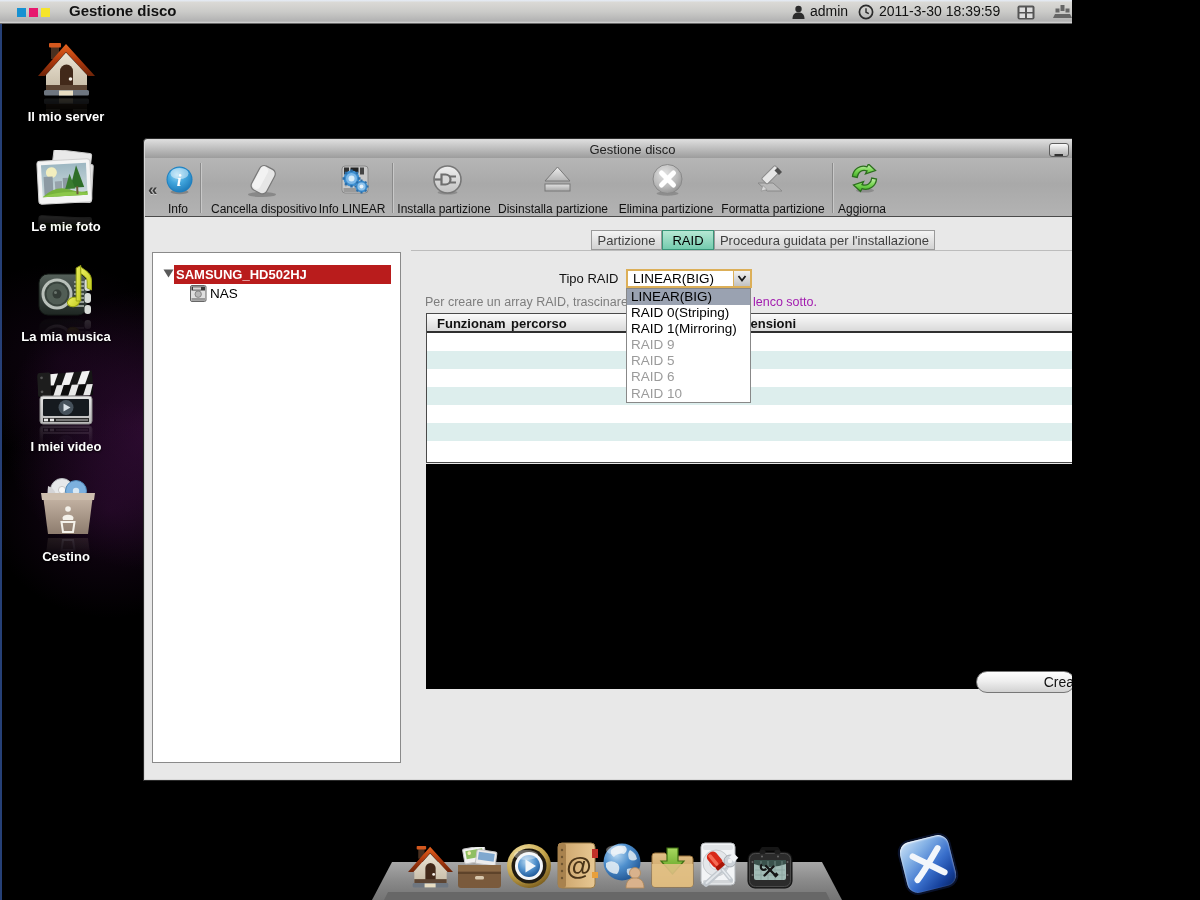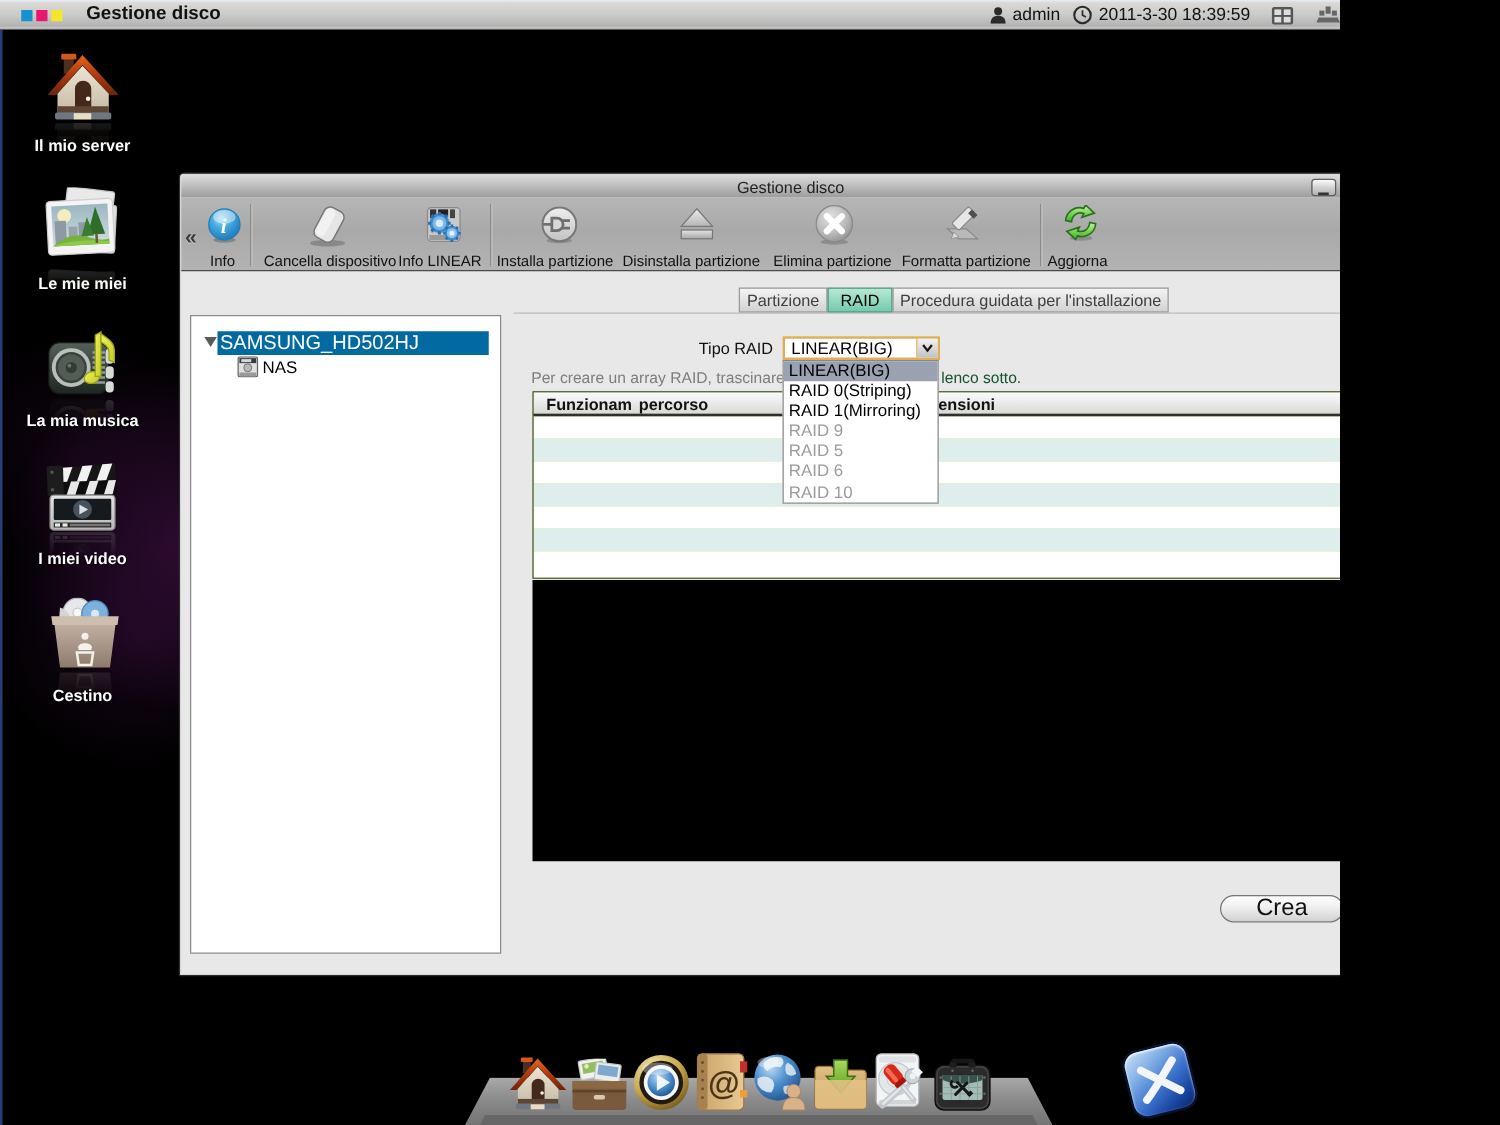--- a/index.html
+++ b/index.html
@@ -181,7 +181,7 @@
         <rect x="40" y="37" width="2" height="8" fill="#6a5a3a"></rect>
       </g>
     </svg>
-    <div class="dlabel" style="top:219px">Le mie miei</div>
+    <div class="dlabel" style="top:219px">Le mie foto</div>
 
     <svg class="abs" style="left:38px;top:259px" width="54" height="58" viewBox="0 0 54 58">
       <defs>

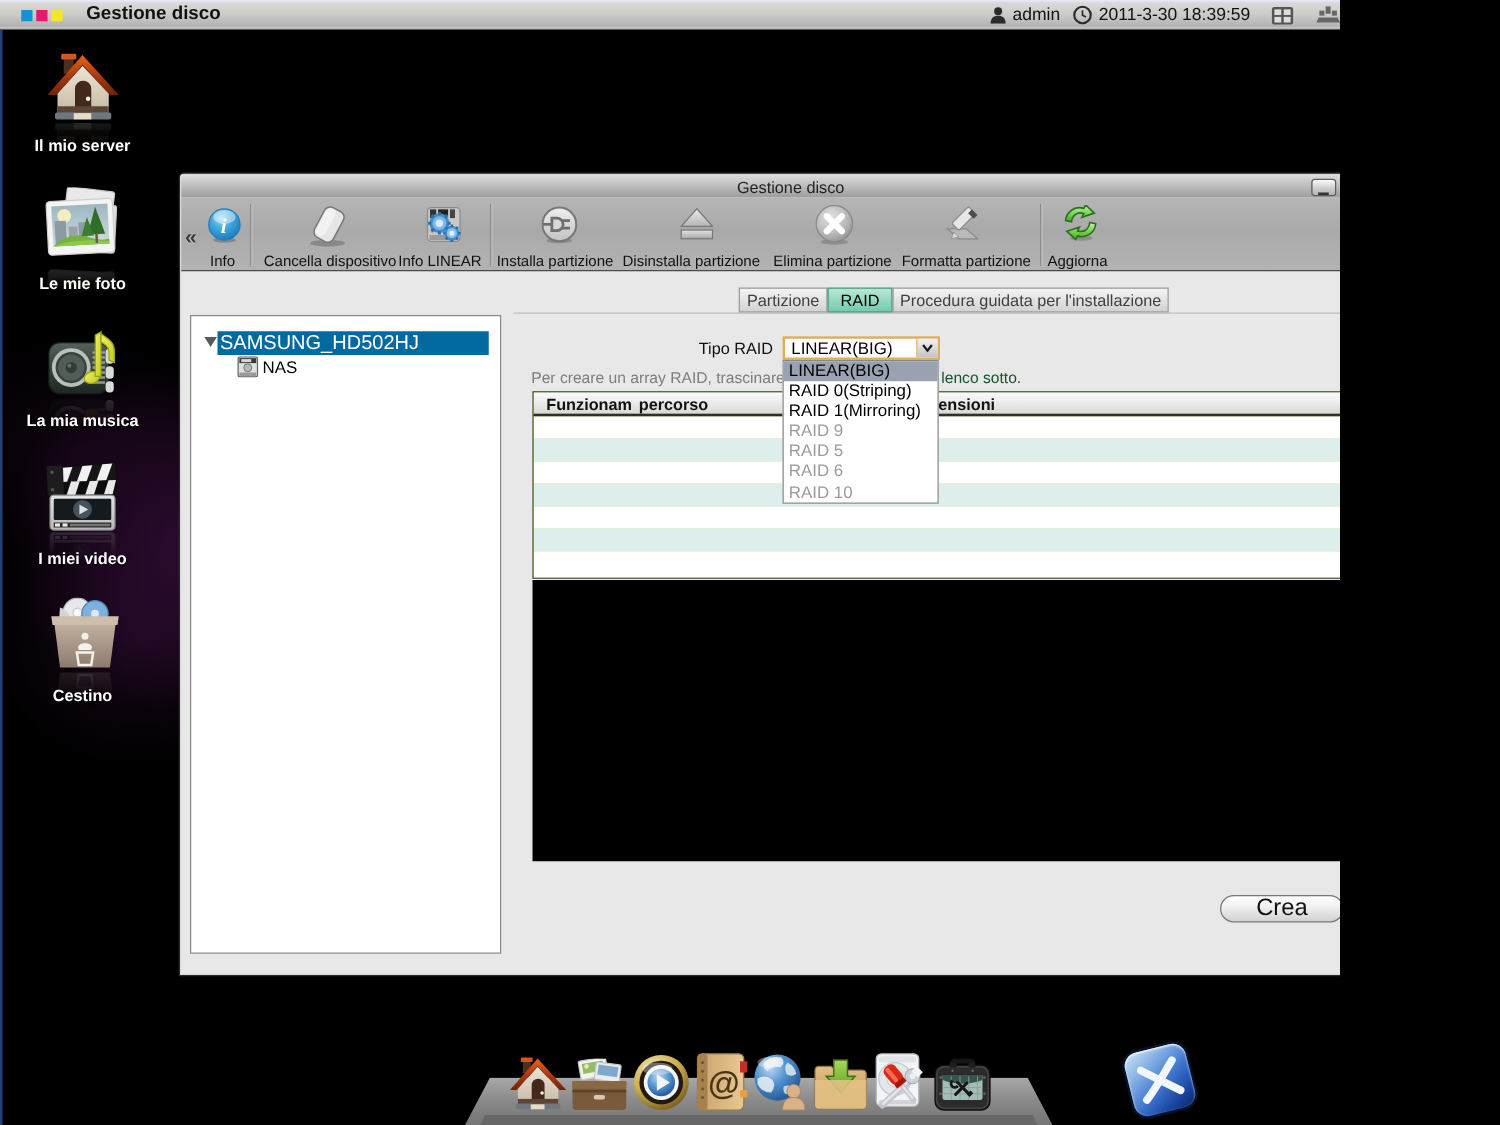--- a/index.html
+++ b/index.html
@@ -554,7 +554,7 @@
       <svg class="abs" style="left:10px;top:16px" width="11" height="9" viewBox="0 0 11 9">
           <path d="M0.5 0.5 H10.5 L5.5 8.5 Z" fill="#5a5a5a"></path>
         </svg>
-      <div class="abs" style="left:21px;top:12px;width:217px;height:19px;background:#0369a1;color:#fff;font-weight:normal;font-size:16px;line-height:19px;padding-left:2px">SAMSUNG_HD502HJ</div>
+      <div class="abs" style="left:21px;top:12px;width:217px;height:19px;background:#b91c1c;color:#fff;font-weight:bold;font-size:13px;line-height:19px;padding-left:2px">SAMSUNG_HD502HJ</div>
       <svg class="abs" style="left:36px;top:32px" width="18" height="17" viewBox="0 0 18 17">
         <rect x="1.5" y="0.5" width="15.5" height="16" rx="1.5" fill="#e0e0e0" stroke="#666" stroke-width="1"></rect>
         <rect x="2.5" y="1.5" width="13.5" height="4" fill="#3a3a3a"></rect>

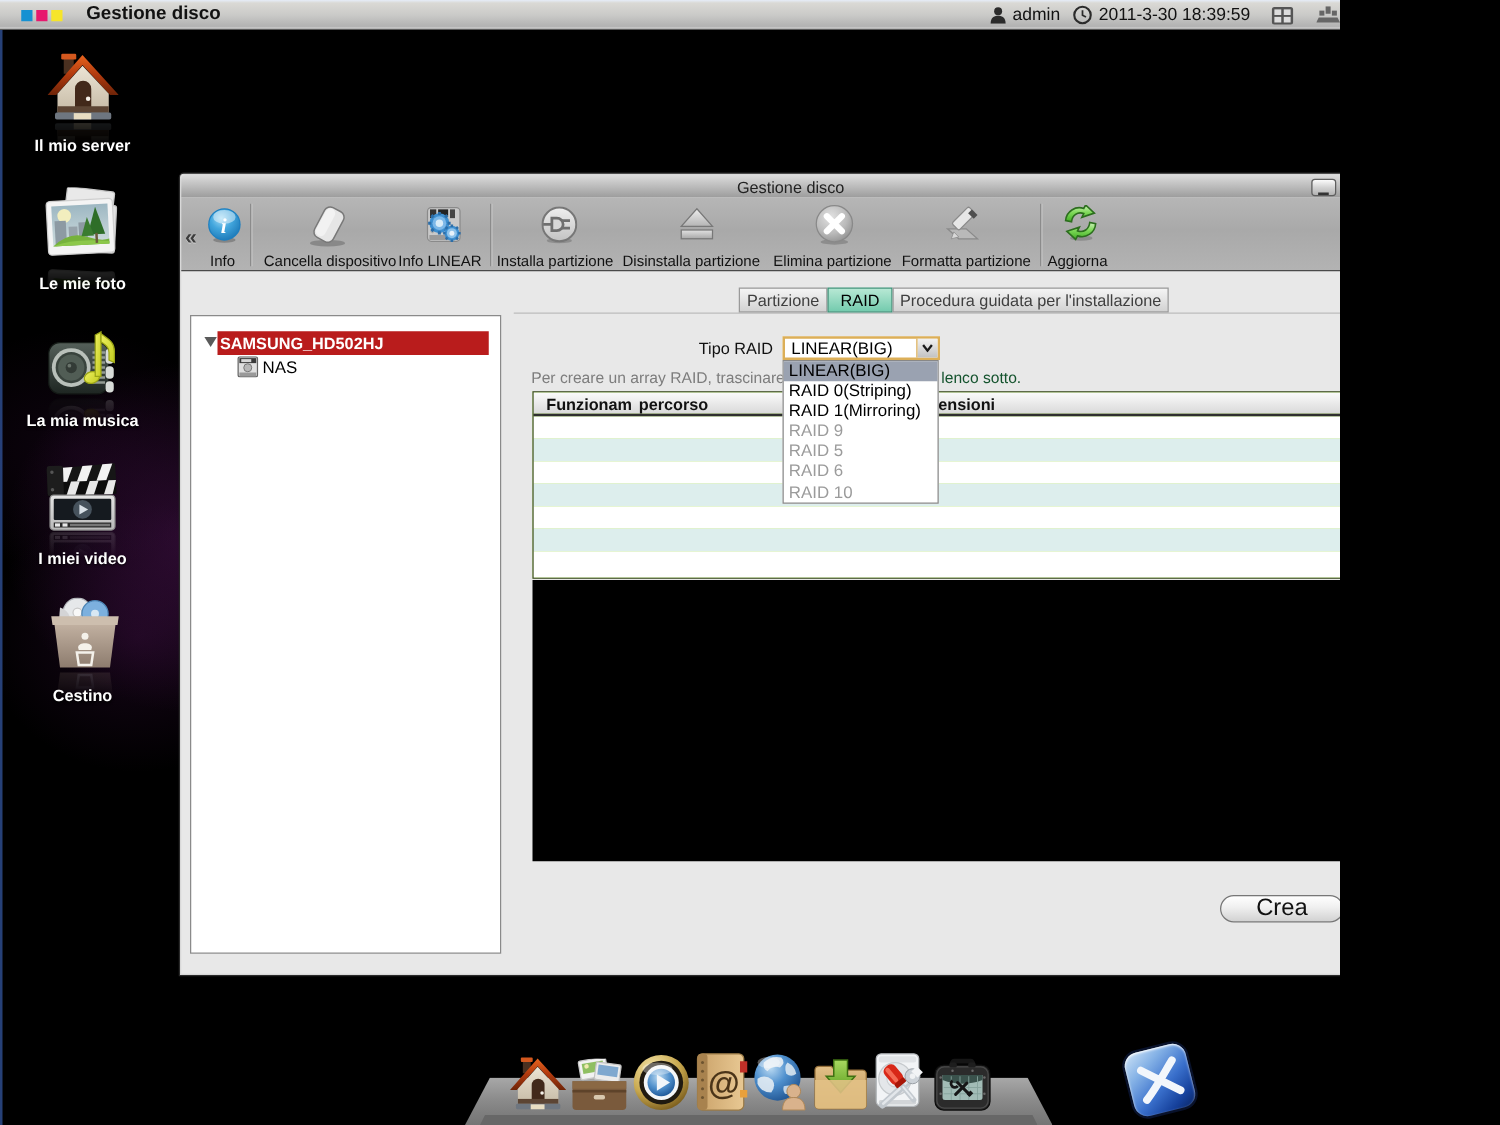--- a/index.html
+++ b/index.html
@@ -574,7 +574,7 @@
       <div class="abs" style="left:476px;top:131px;width:100px;text-align:right;transform:translateX(-100%);font-size:13px;font-weight:bold;color:#111;white-space:nowrap"></div>
       <div class="abs" style="left:415px;top:132px;font-size:13px;font-weight:normal;color:#111;white-space:nowrap">Tipo RAID</div>
       <div class="abs" style="left:281px;top:156px;font-size:12.5px;color:#7d7d7d;white-space:nowrap">Per creare un array RAID, trascinare le partizioni nell'e</div>
-      <div class="abs" style="left:609px;top:156px;font-size:12.5px;color:#14532d;white-space:nowrap;background:#e8e8e8">lenco sotto.</div>
+      <div class="abs" style="left:609px;top:156px;font-size:12.5px;color:#a21caf;white-space:nowrap;background:#e8e8e8">lenco sotto.</div>
     </div>
     <div id="rtable">
       <div class="trow" style="top:19px;background:#fff"></div>

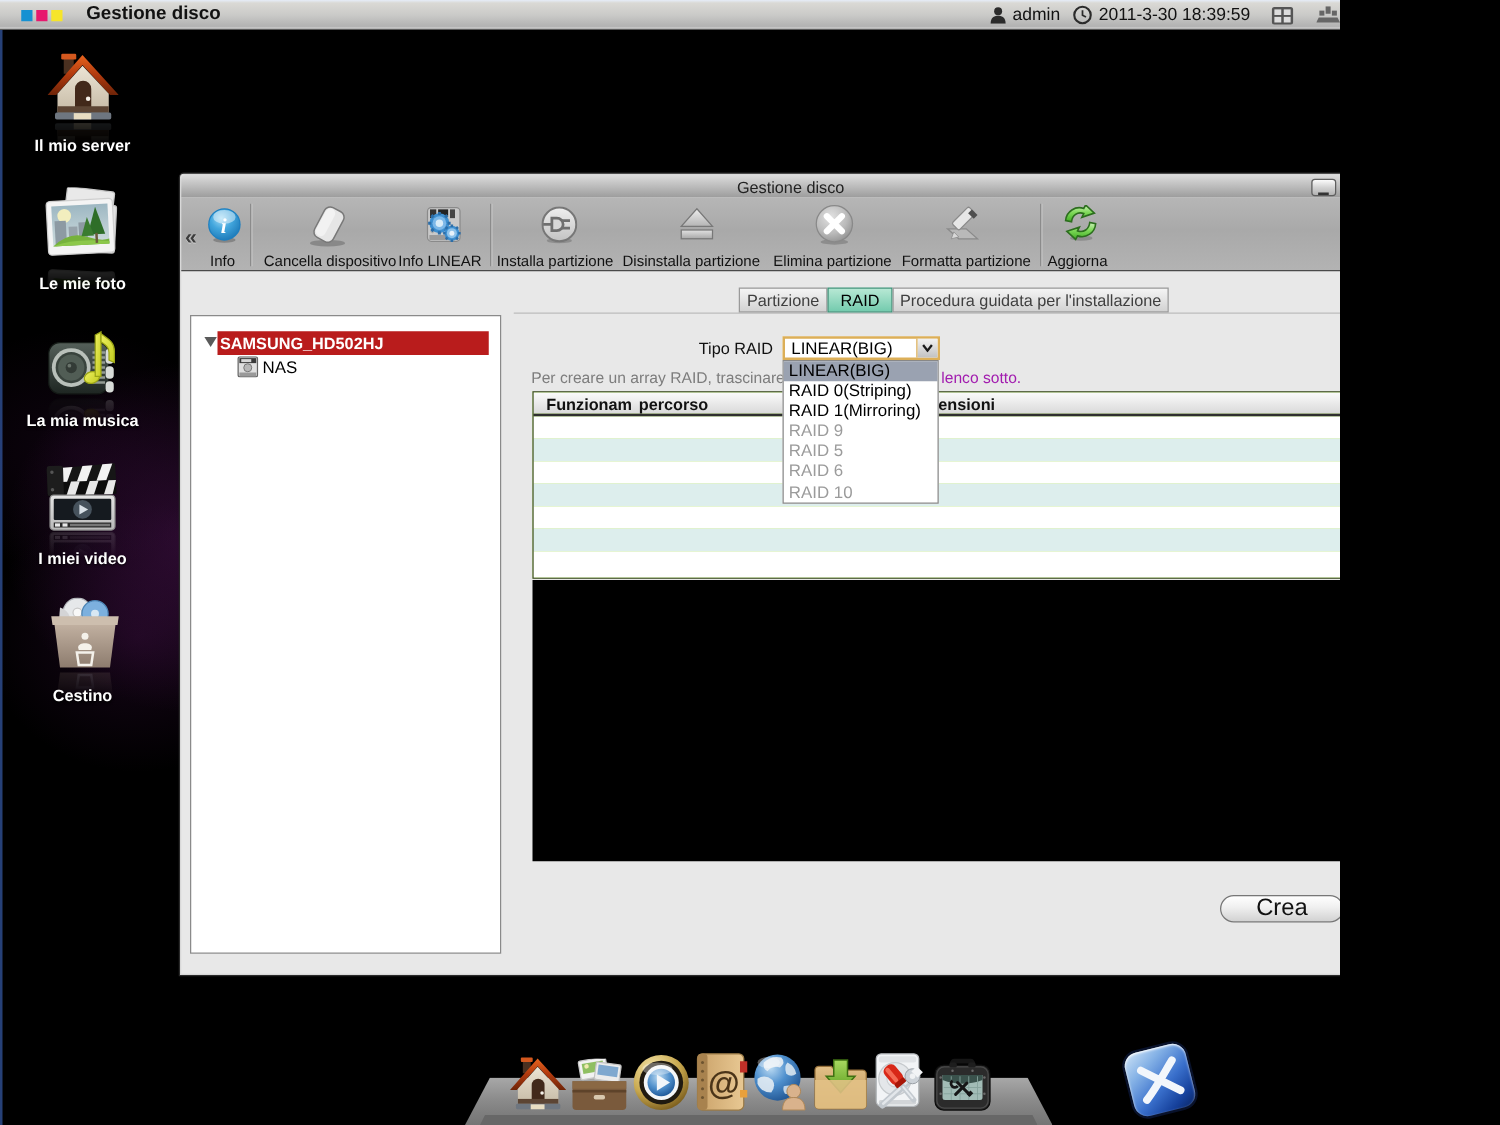--- a/index.html
+++ b/index.html
@@ -50,7 +50,7 @@
 background:linear-gradient(#f4f4f4,#d2d2d2);color:#3f3f3f;line-height:19px}
 #rightline{position:absolute;left:267px;top:111px;width:697px;height:1px;background:#bcbcbc}
 
-#rtable{position:absolute;left:282px;top:174px;width:656px;height:150px;border:1px solid #4a4a4a;background:#84cc16}
+#rtable{position:absolute;left:282px;top:174px;width:656px;height:150px;border:1px solid #4a4a4a;background:#eab308}
 #rthead{position:absolute;left:0;top:0;width:654px;height:19px;background:linear-gradient(#fbfbfb,#d9d9d9);border-bottom:2px solid #2f2f2f;font-weight:bold;font-size:13px;color:#111}
 .trow{position:absolute;left:0;width:654px;height:18px}
 #blackbox{position:absolute;left:282px;top:325px;width:656px;height:225px;background:#000}

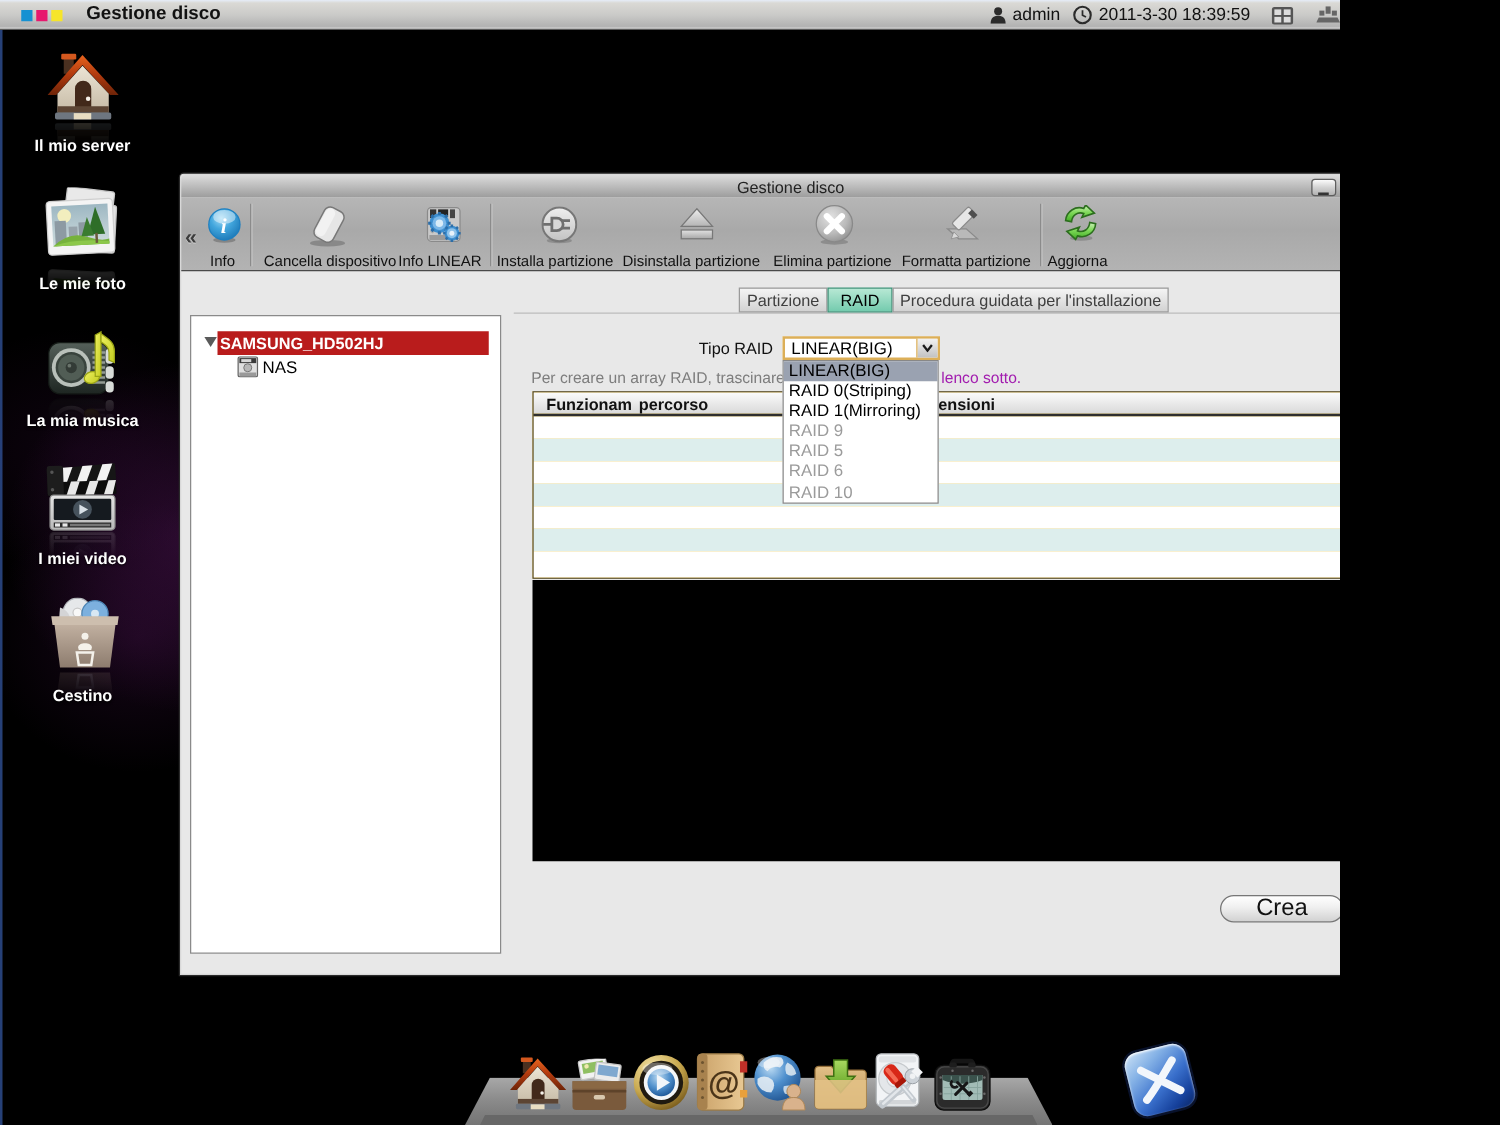--- a/index.html
+++ b/index.html
@@ -54,8 +54,8 @@
 #rthead{position:absolute;left:0;top:0;width:654px;height:19px;background:linear-gradient(#fbfbfb,#d9d9d9);border-bottom:2px solid #2f2f2f;font-weight:bold;font-size:13px;color:#111}
 .trow{position:absolute;left:0;width:654px;height:18px}
 #blackbox{position:absolute;left:282px;top:325px;width:656px;height:225px;background:#000}
-#crea{position:absolute;left:832px;top:577px;width:99px;height:22px;border:1px solid #777;border-radius:11px;
-background:linear-gradient(#fff,#efefef 45%,#d2d2d2);font-size:19px;text-align:center;line-height:20px;color:#111}
+#crea{position:absolute;left:832px;top:532px;width:99px;height:22px;border:1px solid #777;border-radius:11px;
+background:linear-gradient(#fff,#efefef 45%,#d2d2d2);font-size:14px;text-align:right;line-height:20px;color:#111}
 
 #selbox{position:absolute;left:482px;top:130px;width:126px;height:19px;background:#fff;border:2px solid #dcaf58}
 #selbox .txt{position:absolute;left:5px;top:0;font-size:13.5px;line-height:16px;color:#000}

